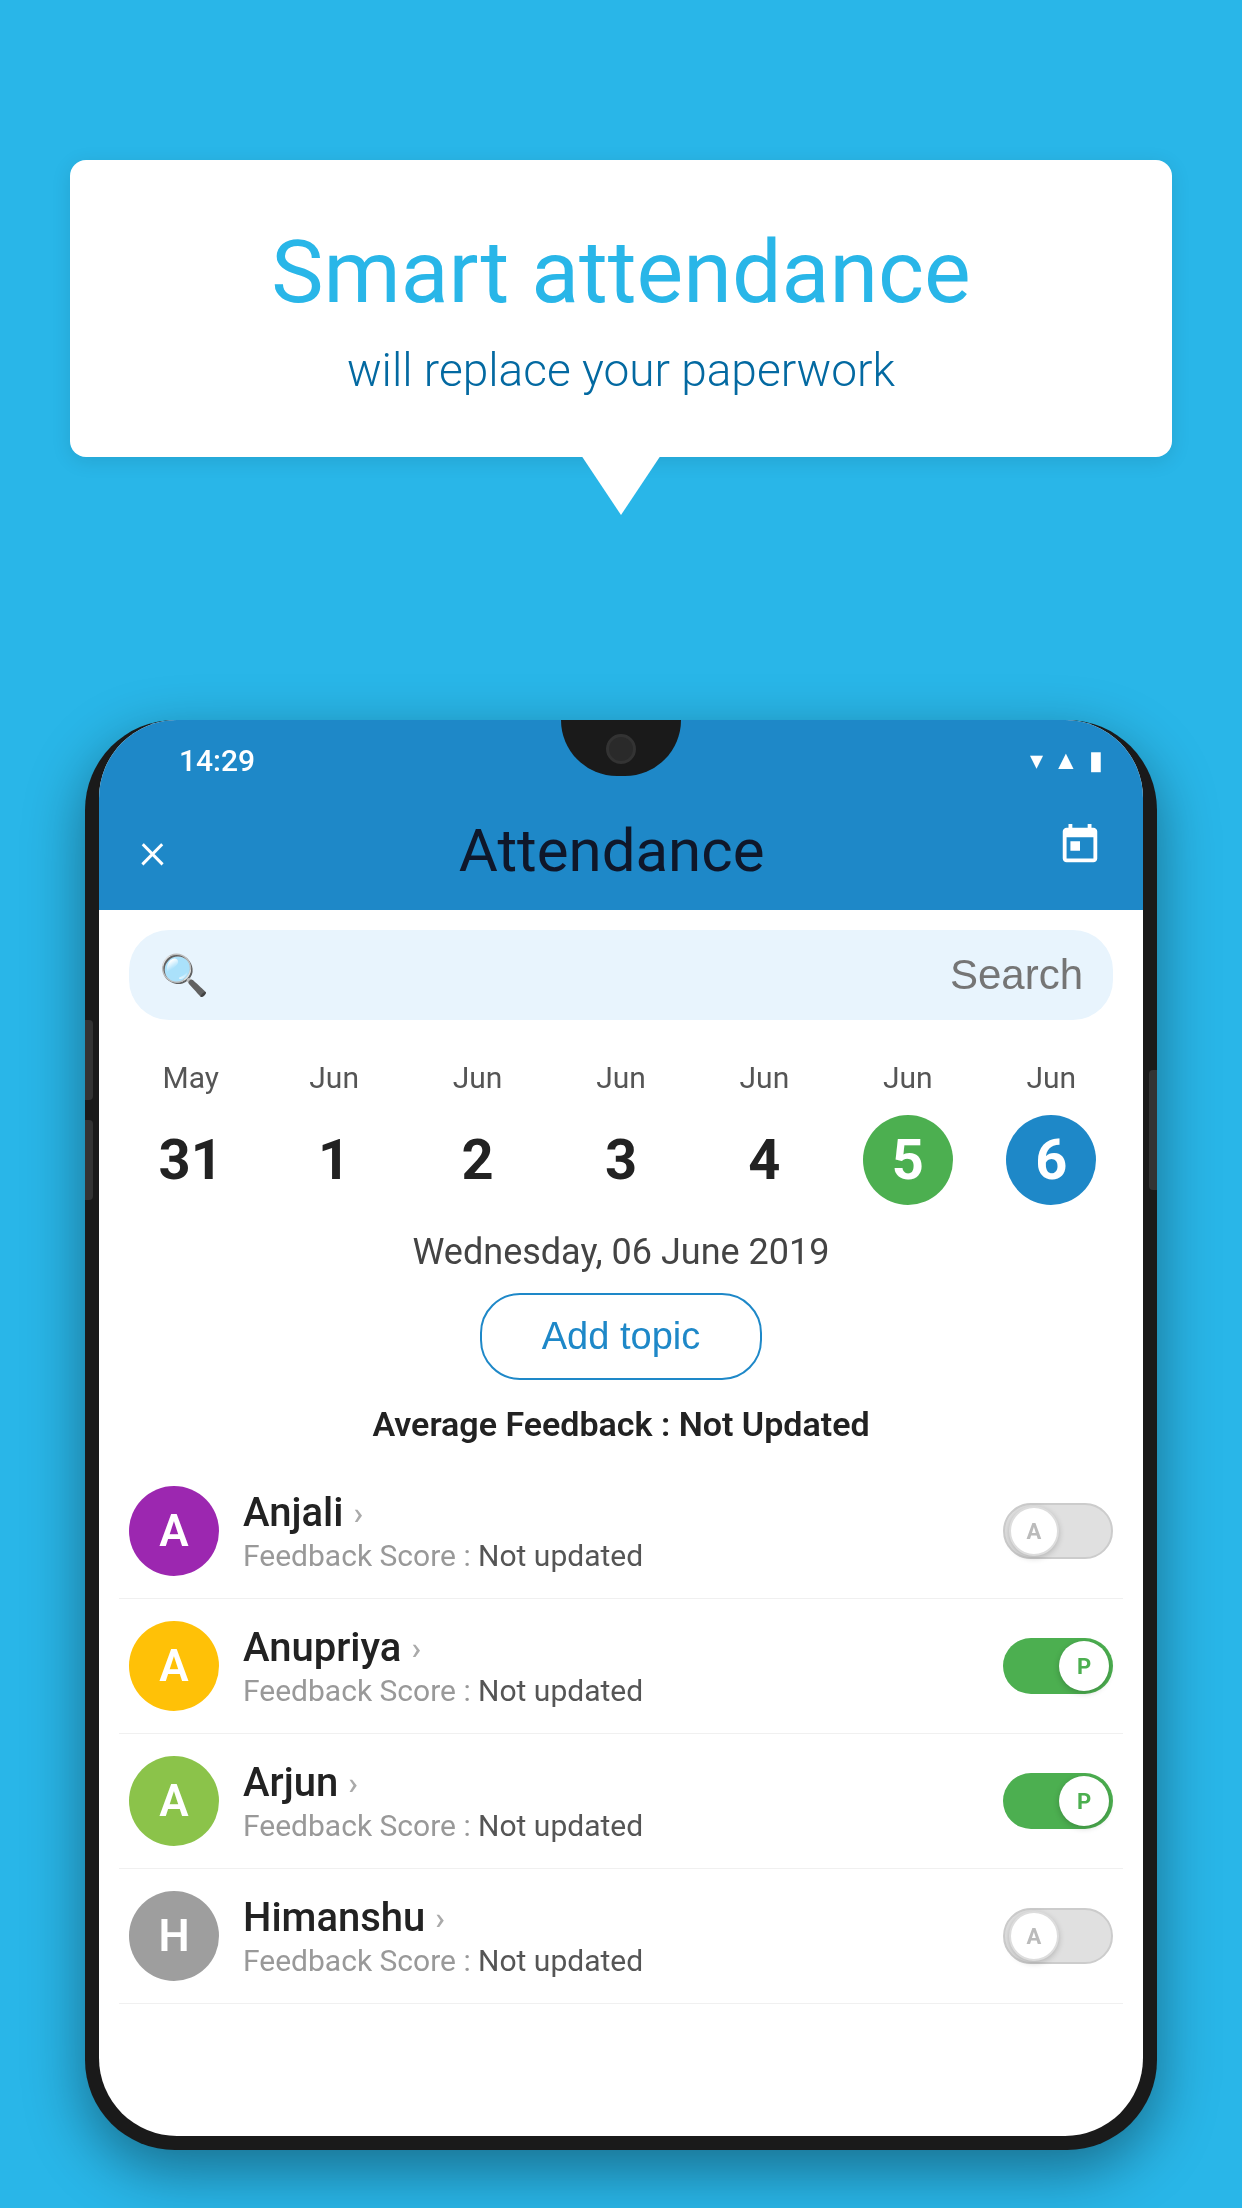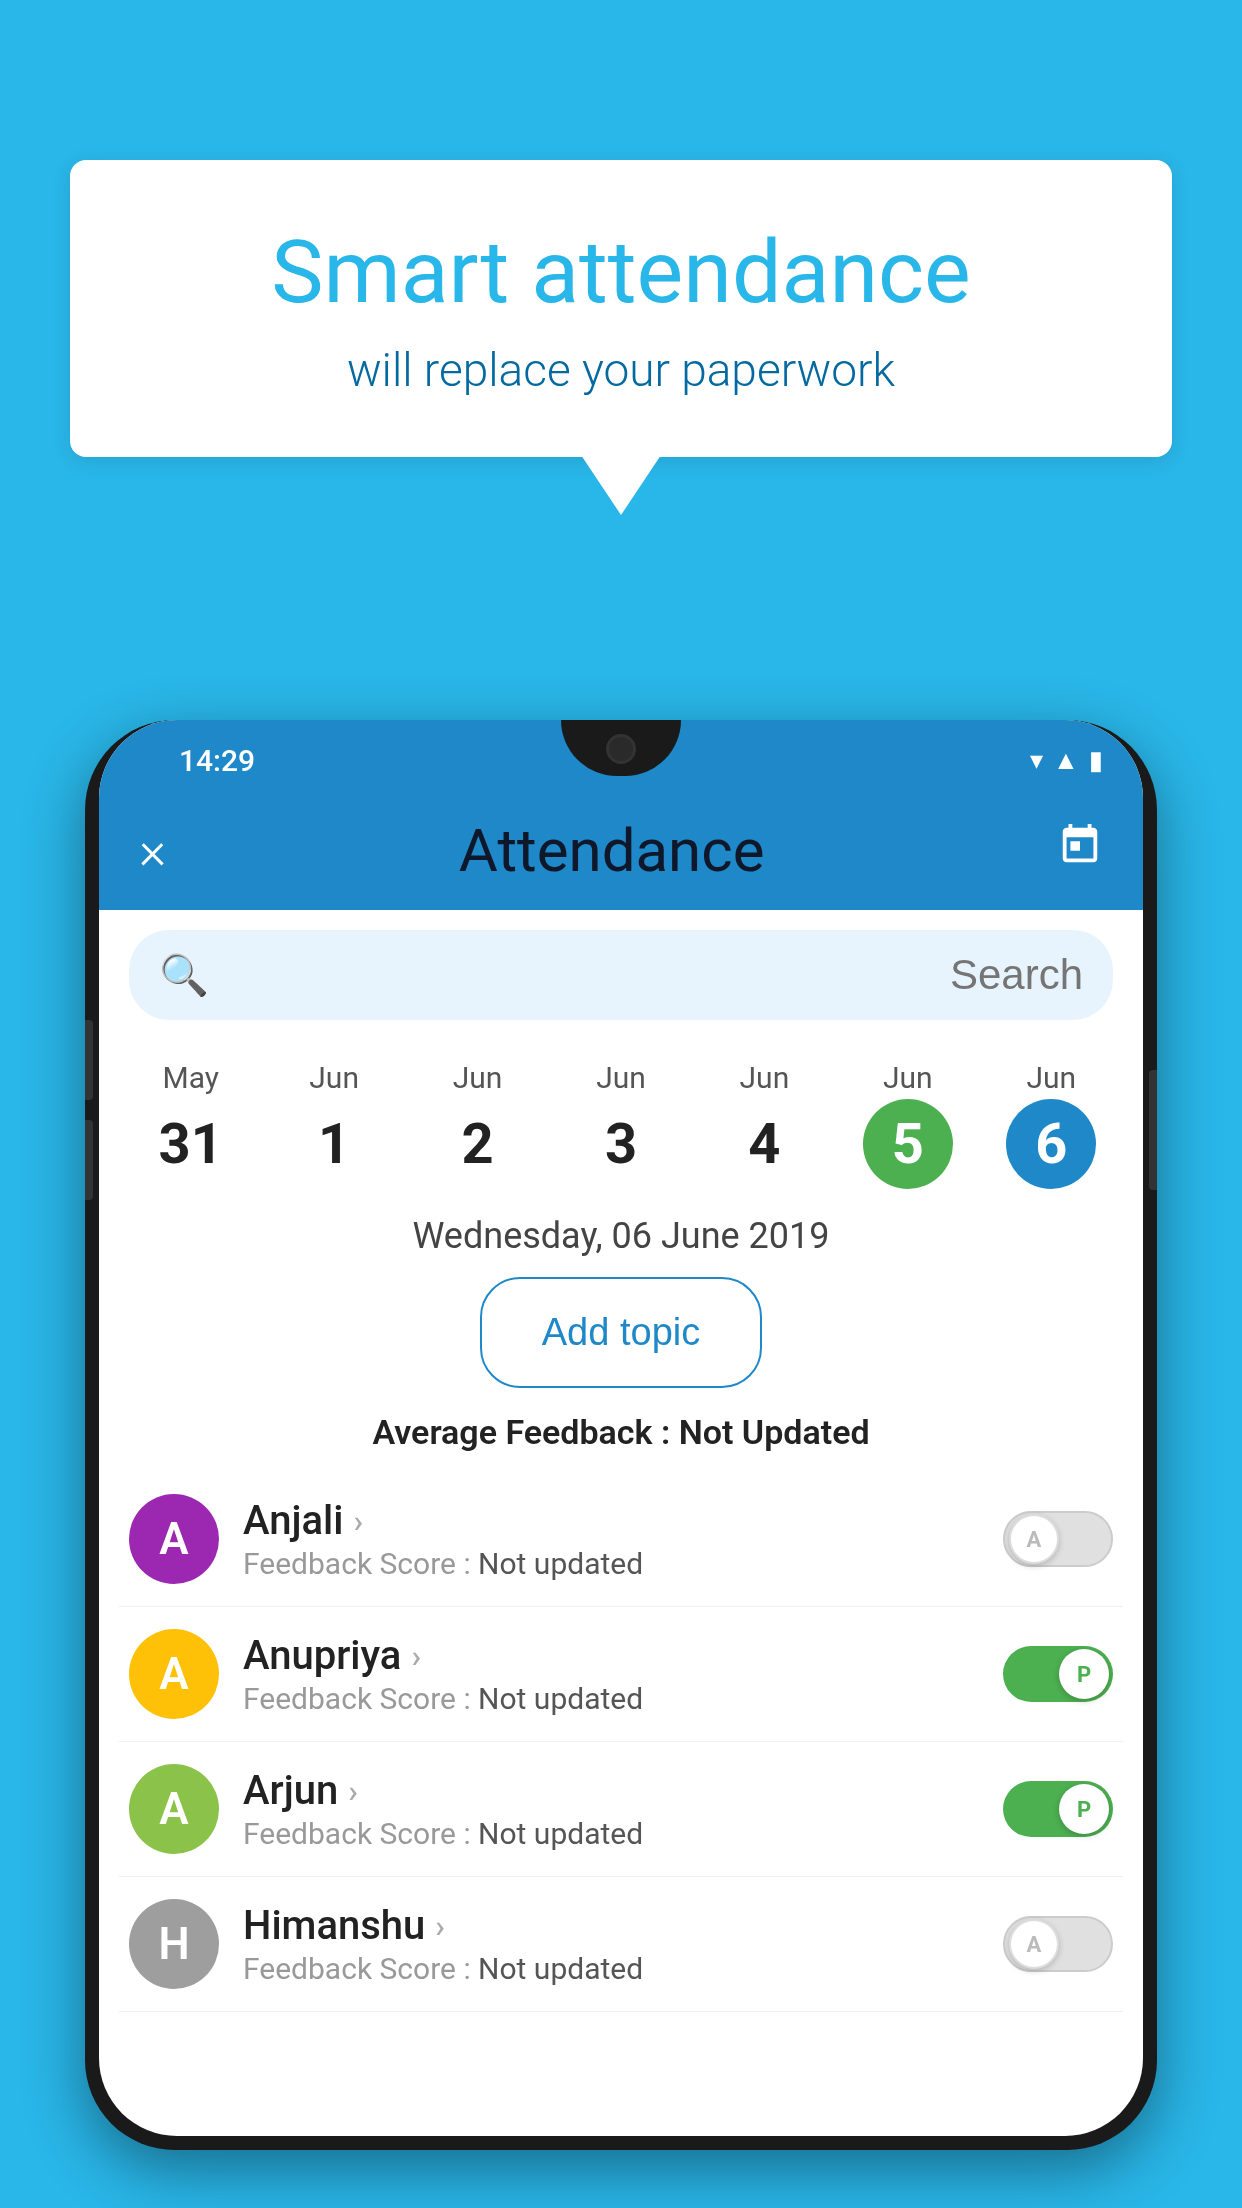--- a/index.html
+++ b/index.html
@@ -162,7 +162,7 @@
       display: flex;
       flex-direction: column;
       align-items: center;
-      gap: 4px;
+      gap: 20px;
     }
     .date-month {
       font-size: 30px;

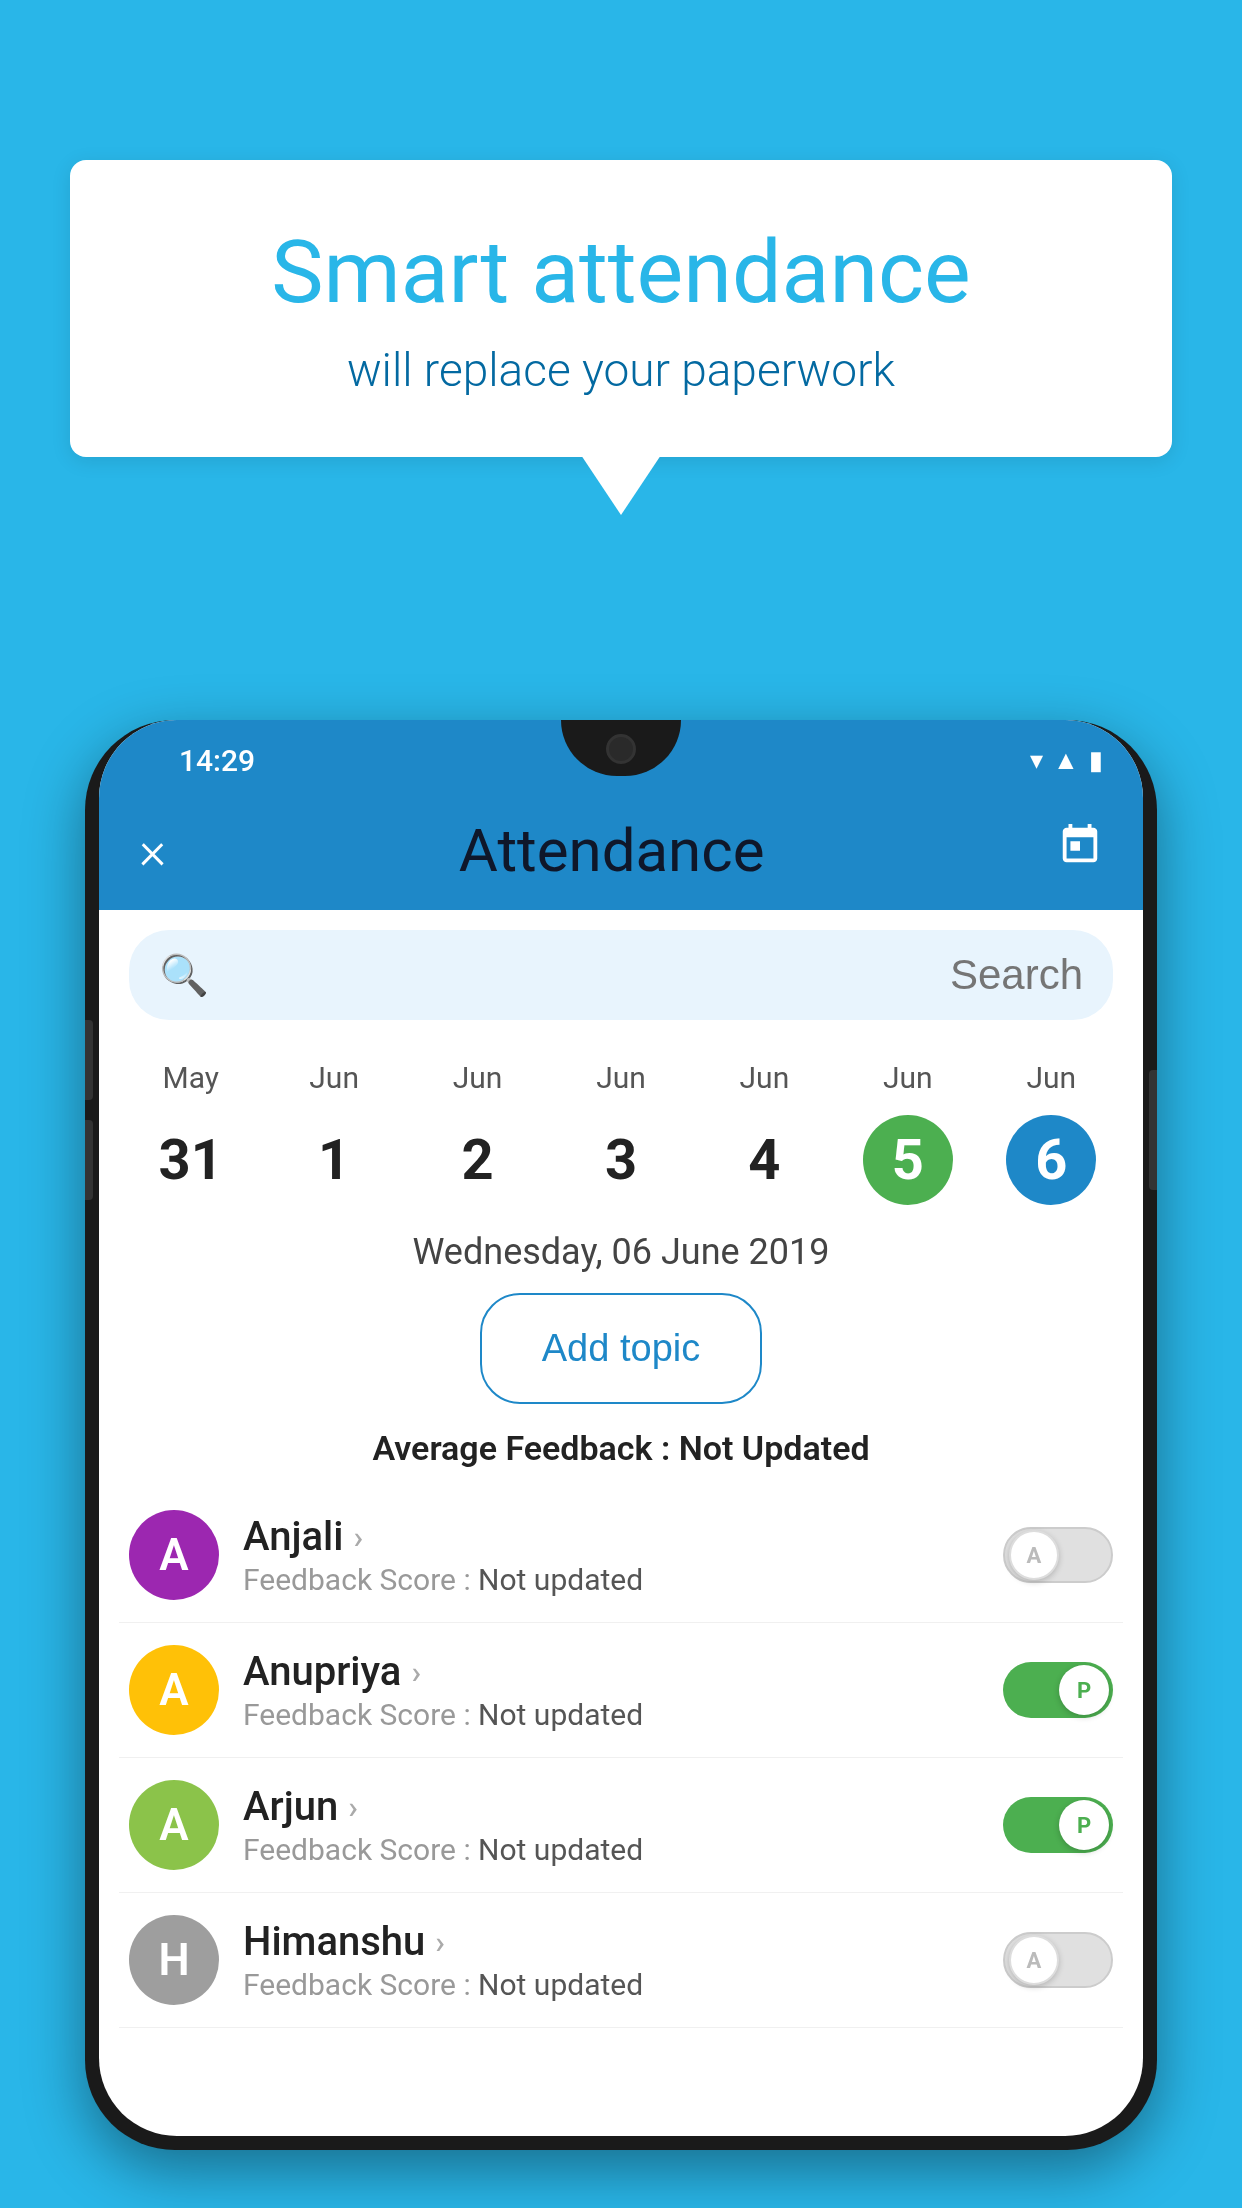--- a/index.html
+++ b/index.html
@@ -209,7 +209,7 @@
       color: #1e88c8;
       background: white;
       border-radius: 40px;
-      padding: 32px 60px;
+      padding: 20px 60px;
       font-size: 38px;
       cursor: pointer;
       text-align: right;

